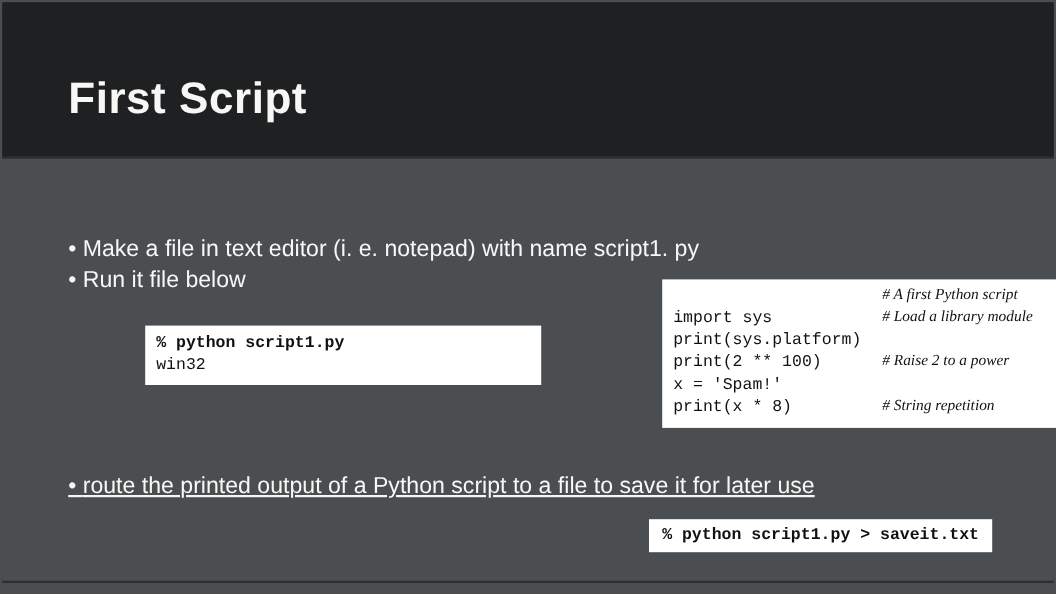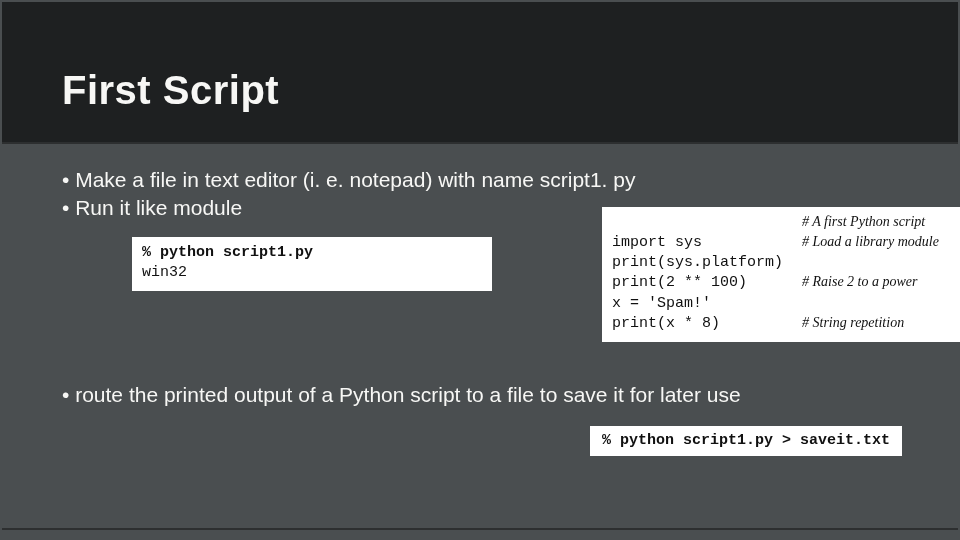--- a/index.html
+++ b/index.html
@@ -58,6 +58,7 @@
   }
   .bullet-block {
     margin-bottom: 8px;
+    margin-top: 47px;
   }
   .bullet {
     padding-left: 18px;

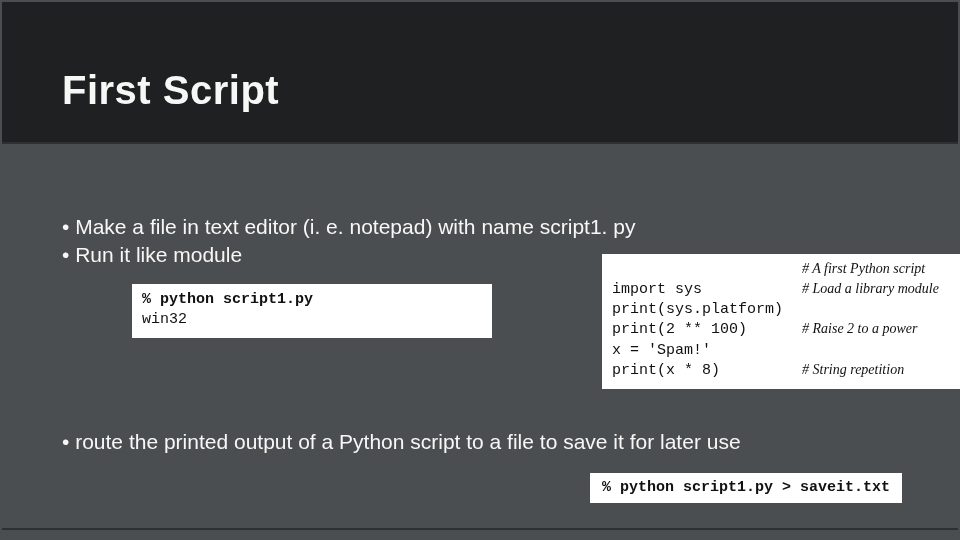--- a/index.html
+++ b/index.html
@@ -142,7 +142,7 @@
 
     <div class="bullet-block">
       <div class="bullet">Make a file in text editor (i. e. notepad) with name script1. py</div>
-      <div class="bullet">Run it like module</div>
+      <div class="bullet">Run it file below</div>
     </div>
 
     <div class="snippets-row">

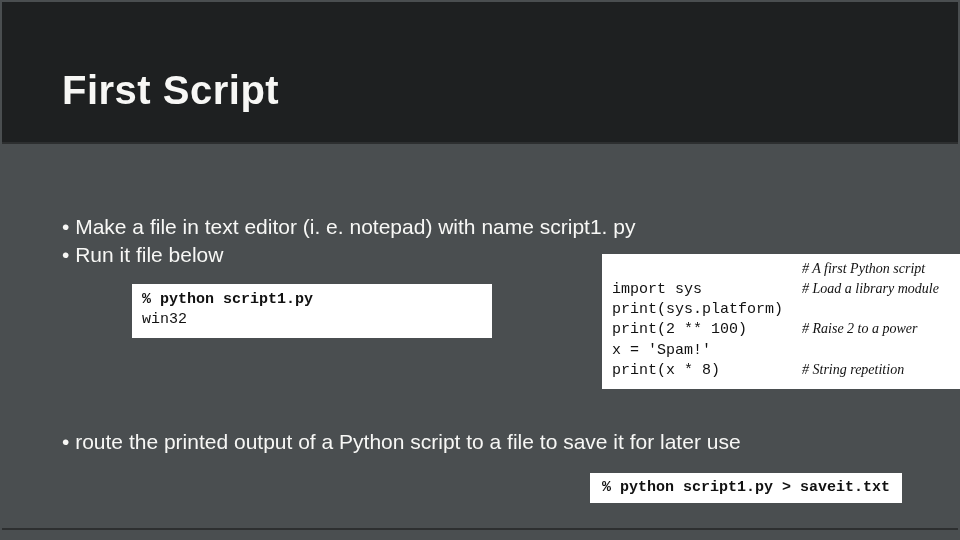--- a/index.html
+++ b/index.html
@@ -87,7 +87,7 @@
   .term-box .prompt-line { font-weight: bold; }
   .term-left {
     left: 70px;
-    top: 0;
+    top: 12px;
     width: 360px;
   }
   .term-right {

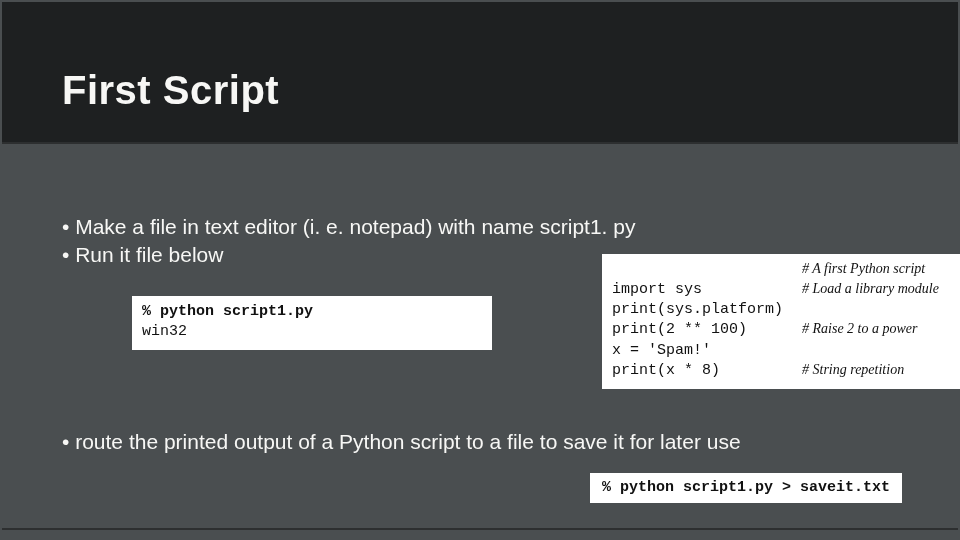--- a/index.html
+++ b/index.html
@@ -110,6 +110,7 @@
   }
   .bullet-block2 {
     margin-top: 6px;
+    text-decoration: underline;
   }
   .route-box-wrap {
     text-align: right;

